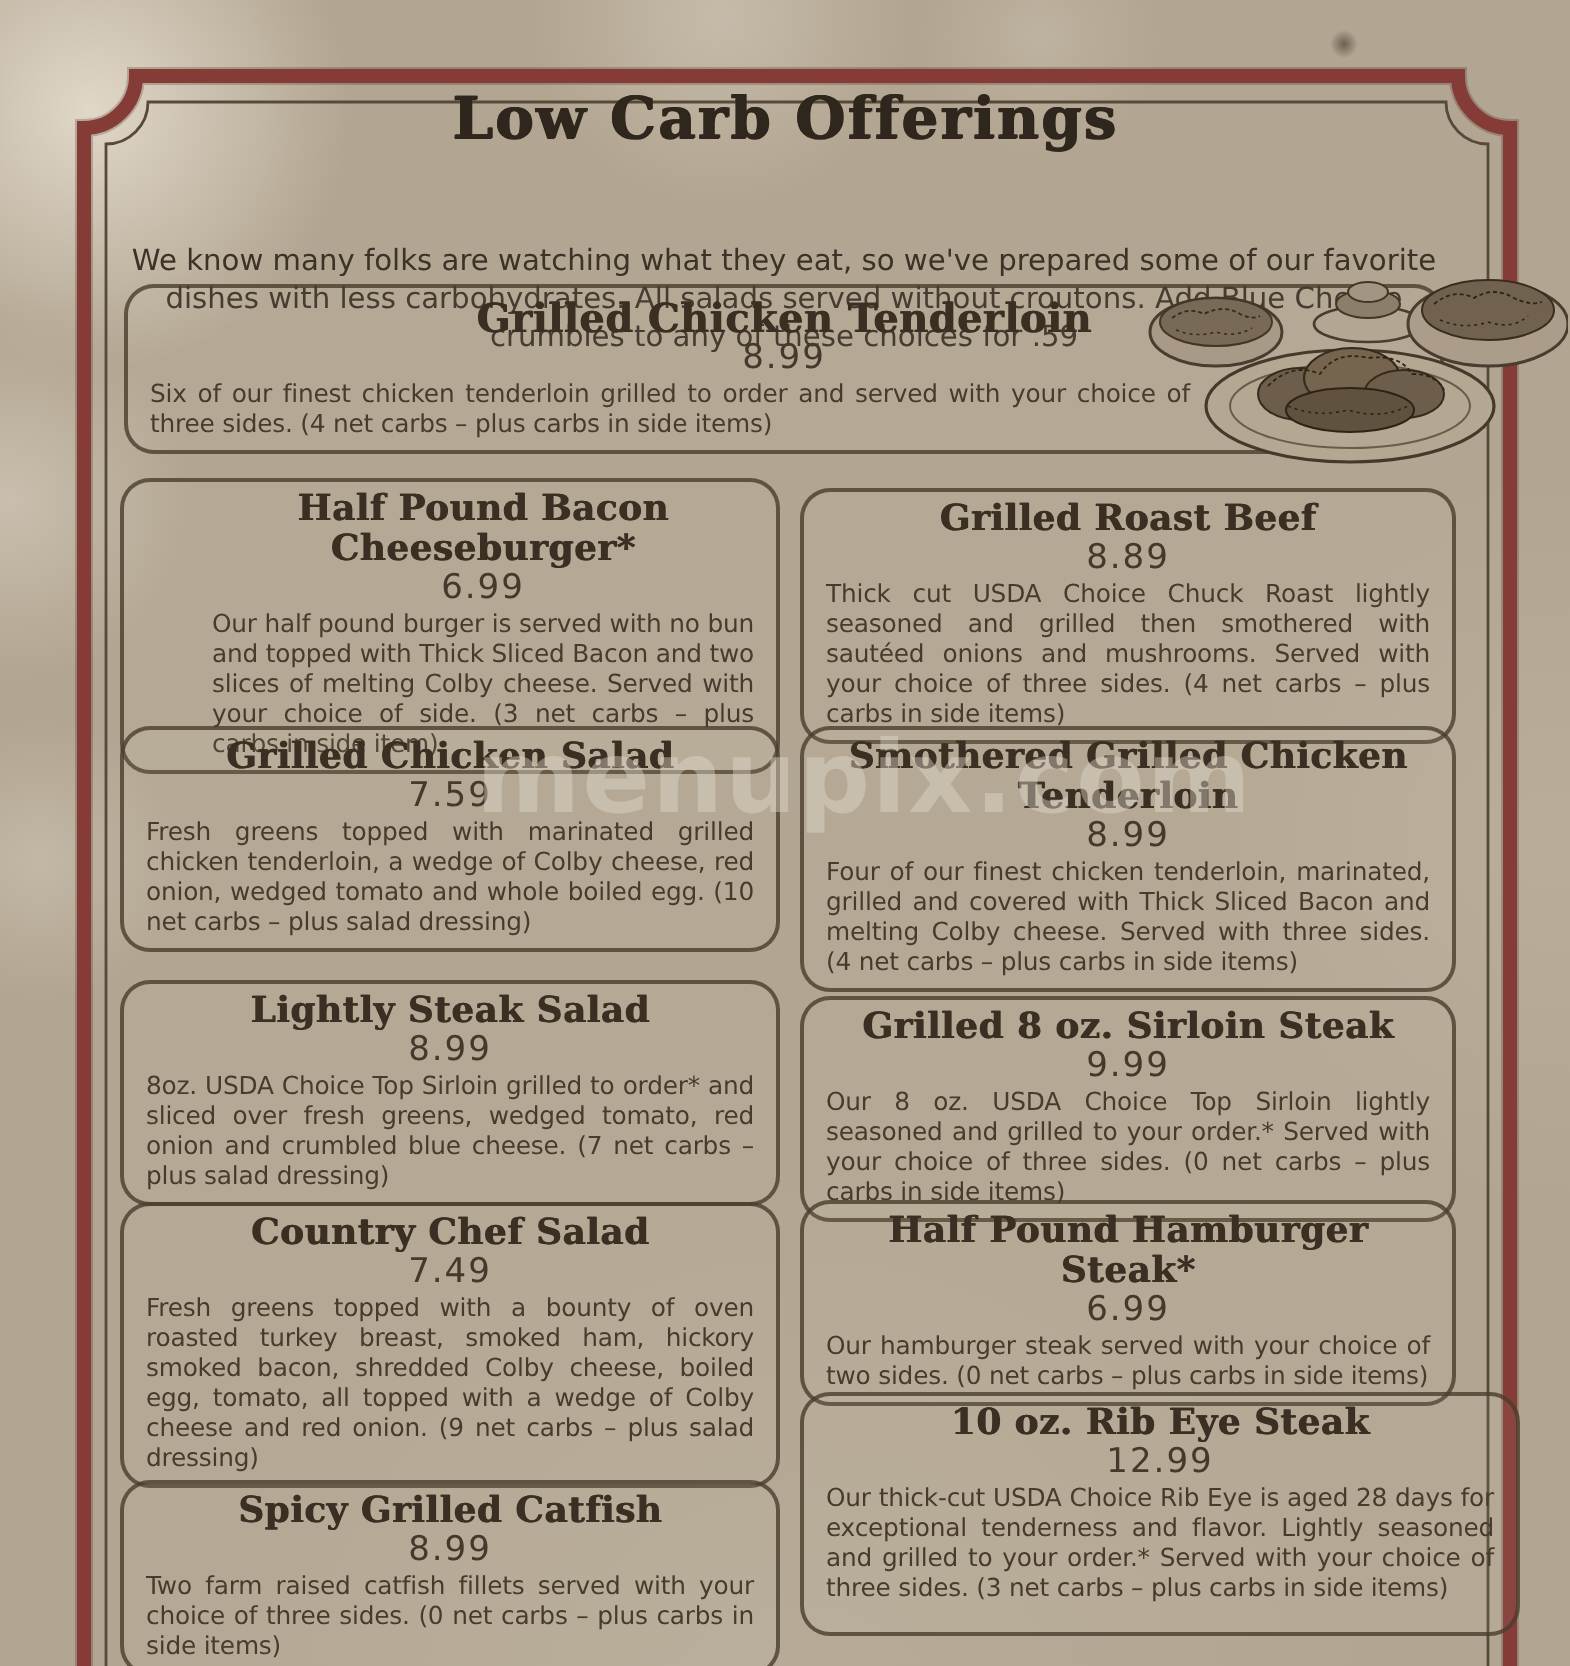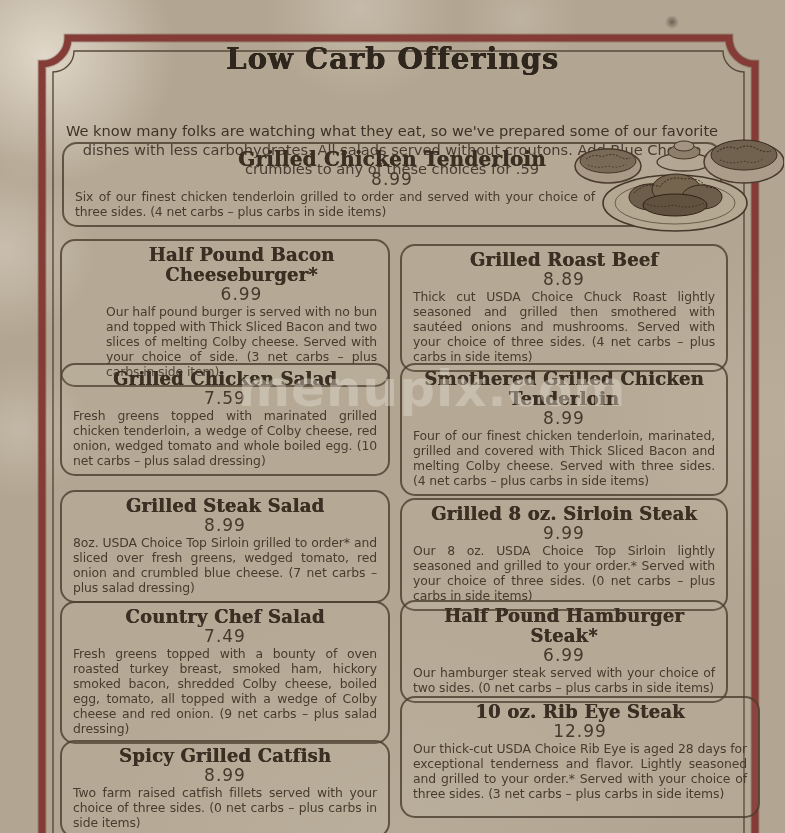--- a/index.html
+++ b/index.html
@@ -109,7 +109,7 @@
   <div class="item-desc">Fresh greens topped with marinated grilled chicken tenderloin, a wedge of Colby cheese, red onion, wedged tomato and whole boiled egg. (10 net carbs – plus salad dressing)</div>
 </div>
 <div class="card" style="left:60px;top:490px;width:330px;min-height:89px;">
-  <div class="item-name">Grilled Steak Salad</div>
+  <div class="item-name">Lightly Steak Salad</div>
   <div class="item-price">8.99</div>
   <div class="item-desc">8oz. USDA Choice Top Sirloin grilled to order* and sliced over fresh greens, wedged tomato, red onion and crumbled blue cheese. (7 net carbs – plus salad dressing)</div>
 </div>

